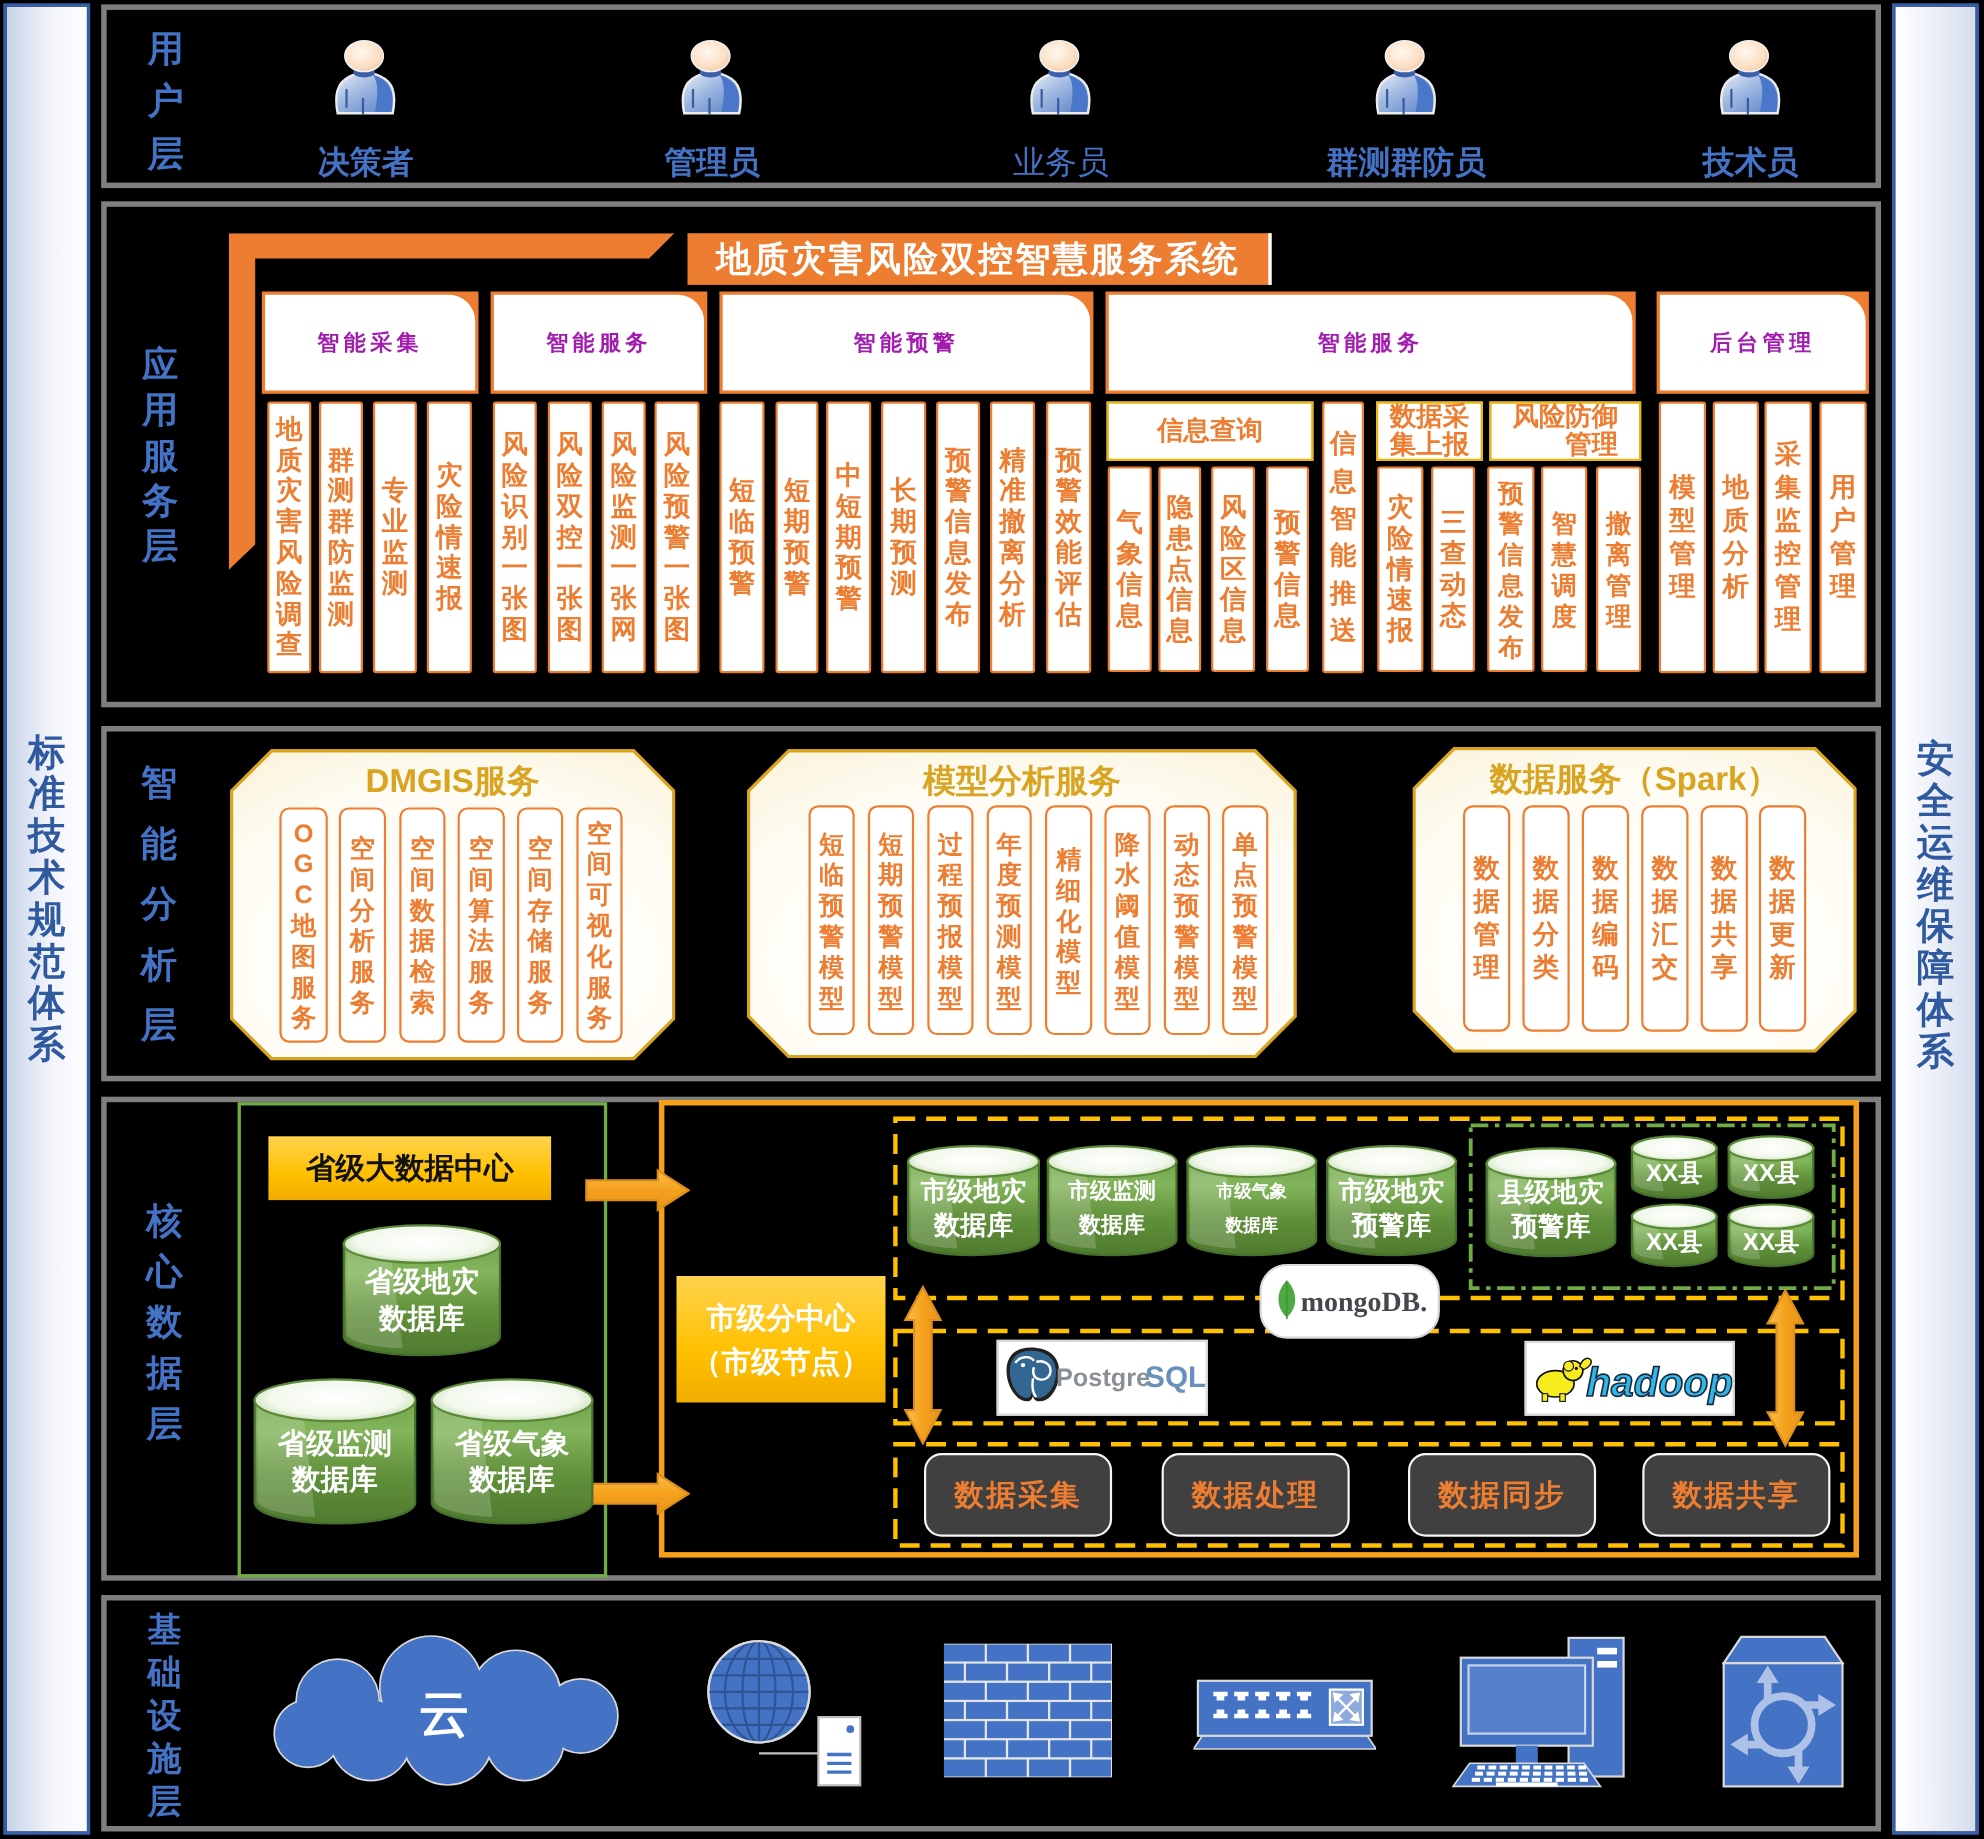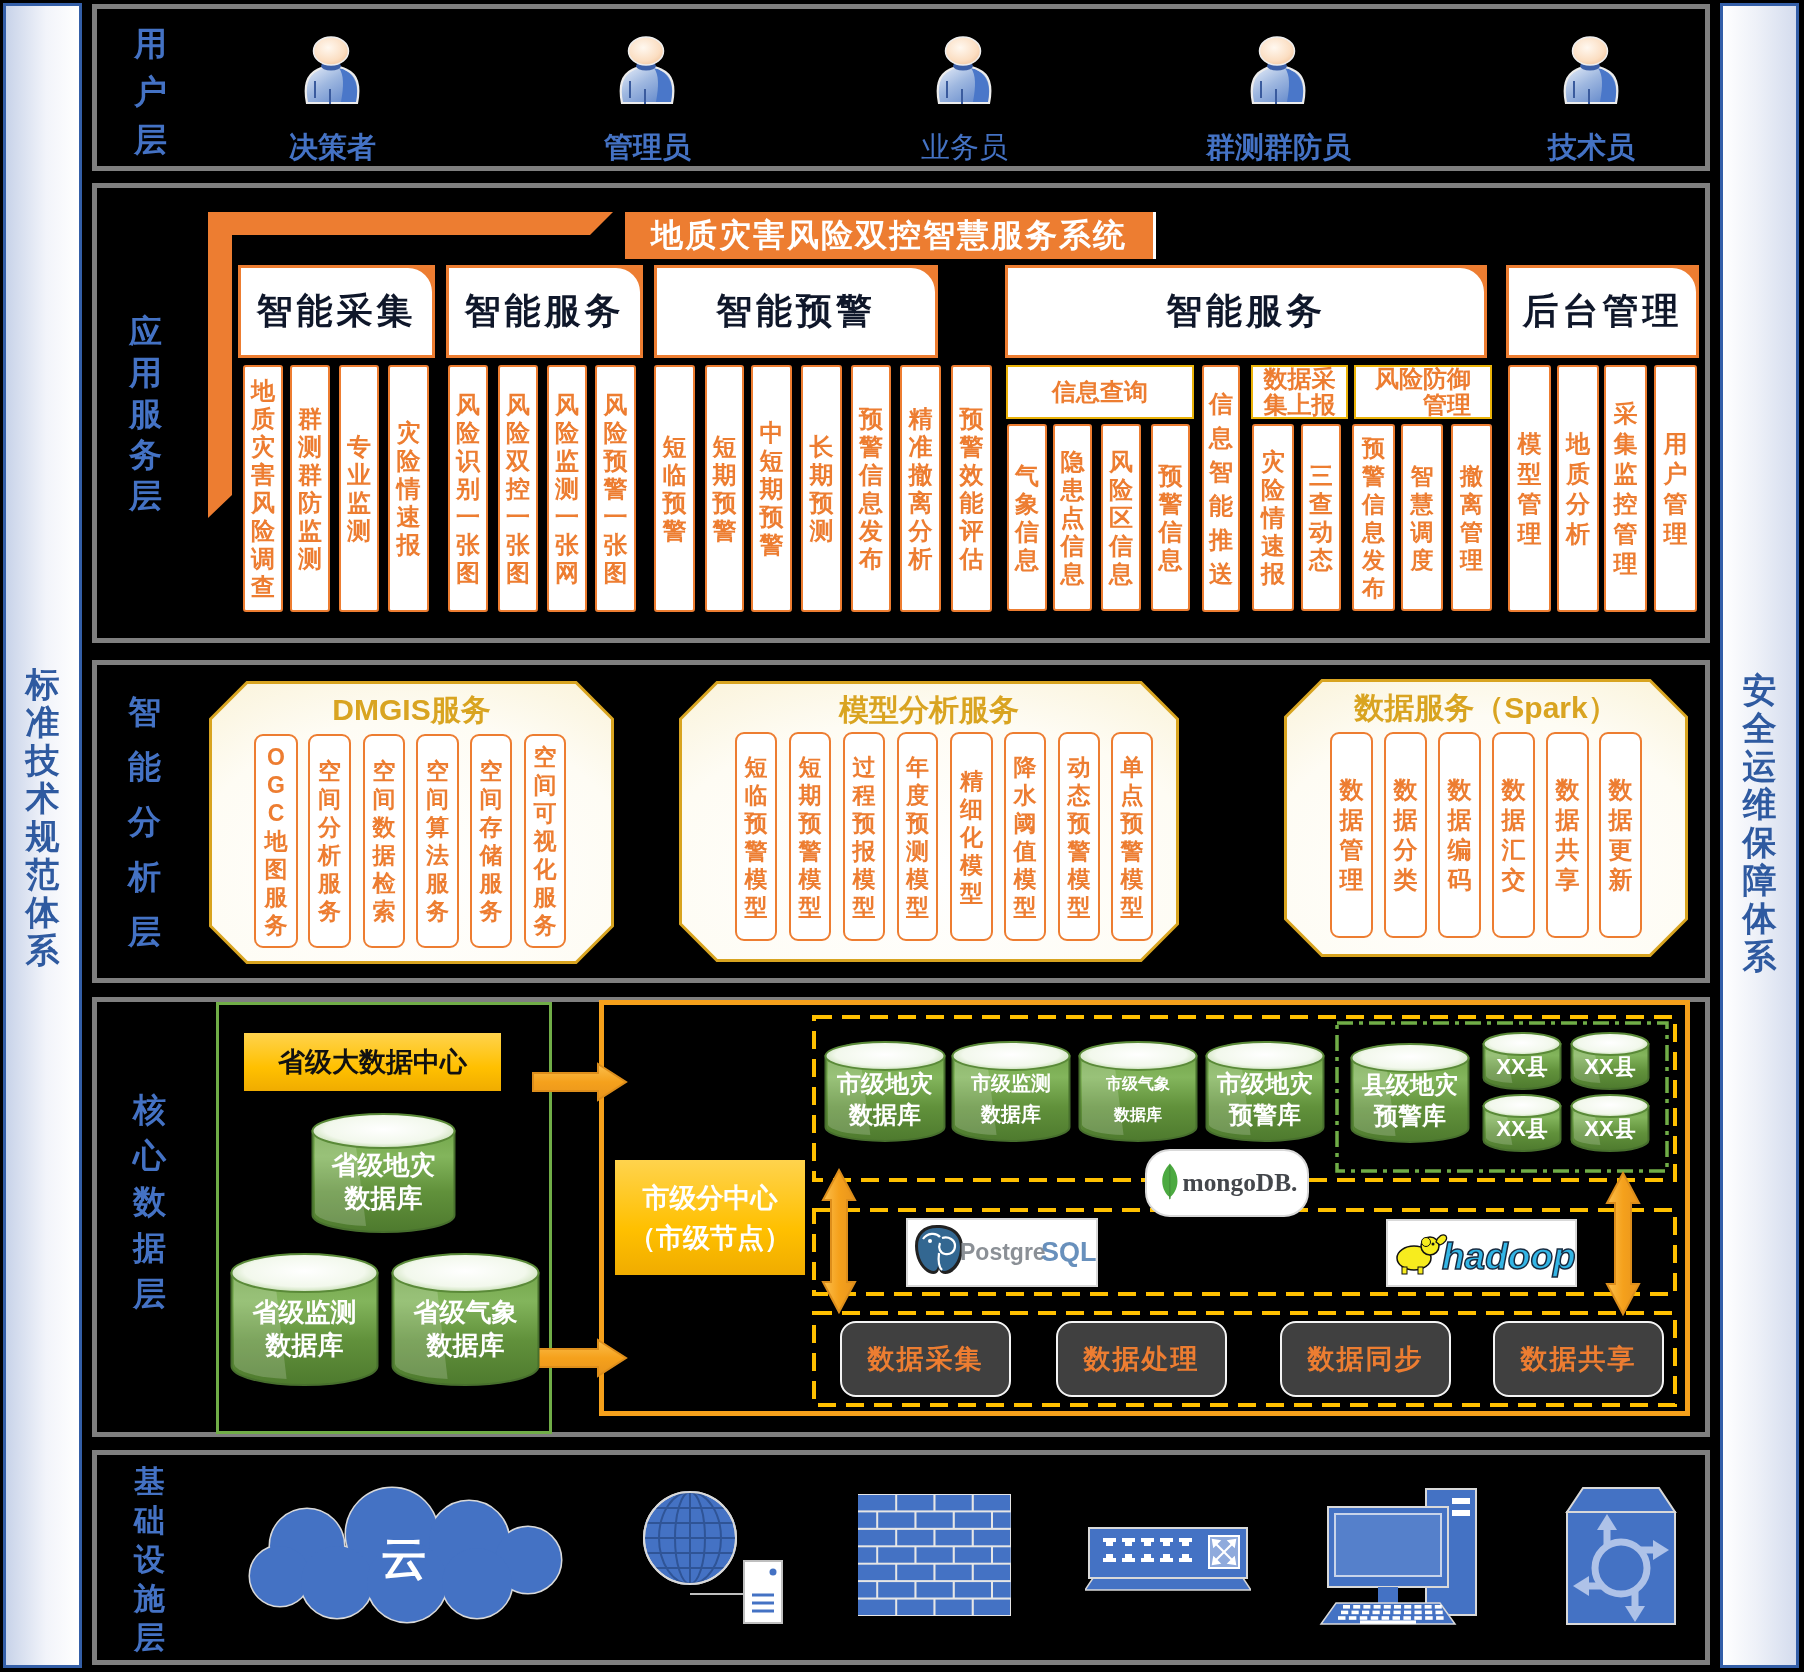--- a/index.html
+++ b/index.html
@@ -22,7 +22,7 @@
 .tab { position:absolute; top:265px; height:93px; background:#ED7D31; }
 .tabin { position:absolute; left:3px; top:3px; right:3px; bottom:3px; background:#fff;
   border-top-right-radius:24px; display:flex; align-items:center; justify-content:center;
-  color:#0f172a; font-size:36px; font-weight:bold; letter-spacing:4px;}
+  color:#a21caf; font-size:20px; font-weight:bold; letter-spacing:4px;}
 .cyltext { position:absolute; color:#fff; font-weight:bold; text-align:center;
   display:flex; flex-direction:column; align-items:center; justify-content:center; }
 .ybox { position:absolute; background:#404040; border:2px solid #f5f5f5; border-radius:16px;

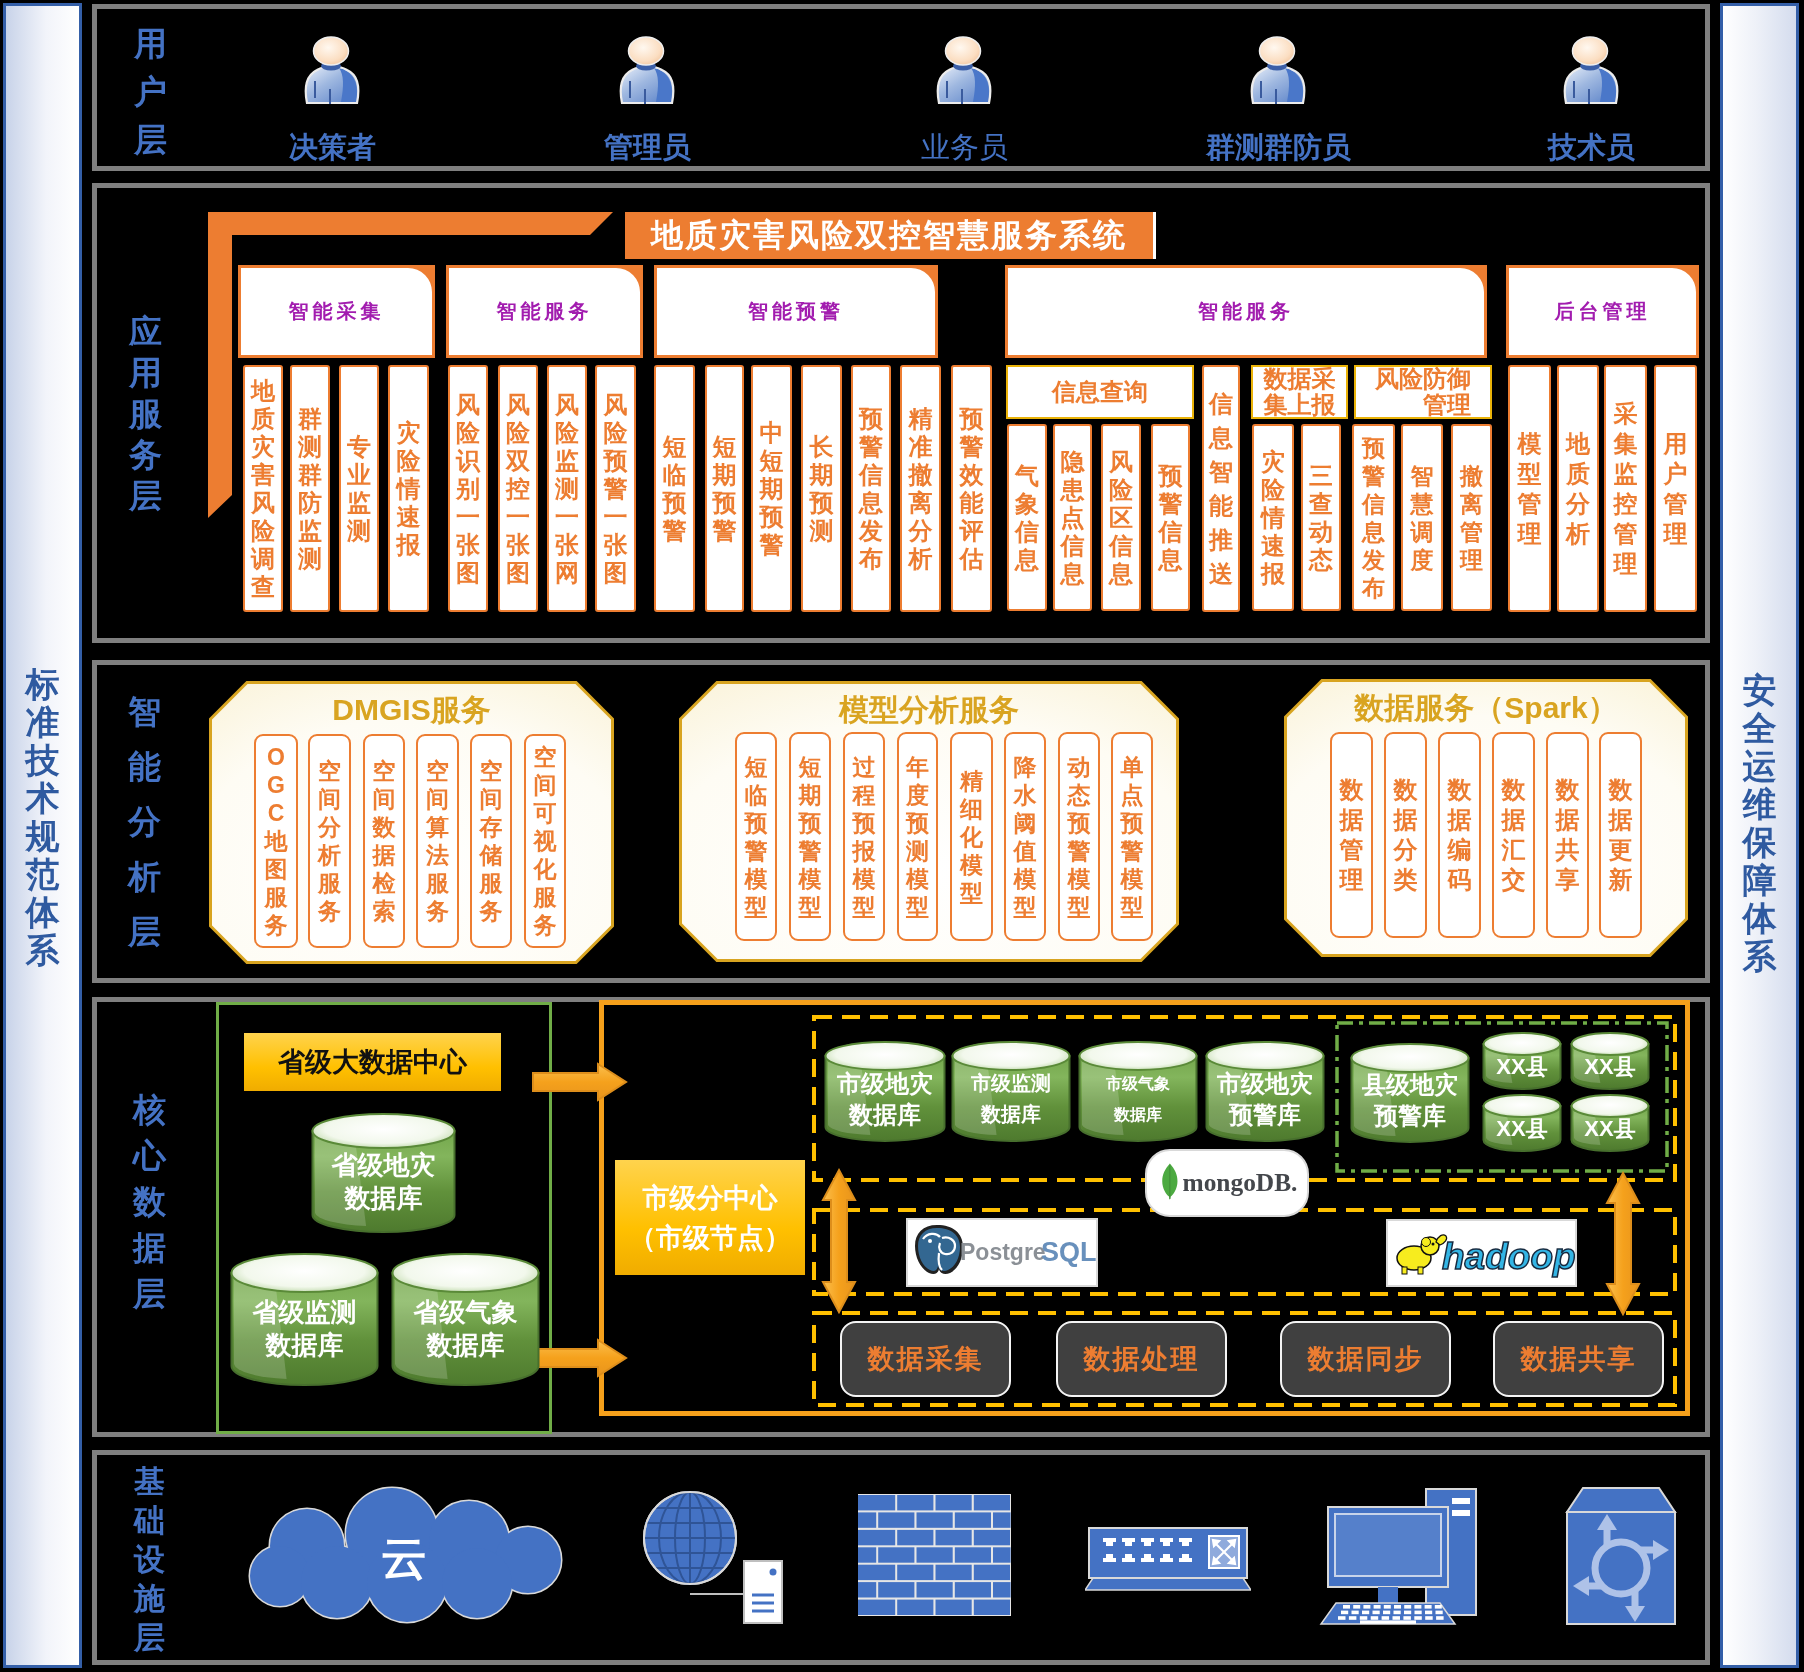--- a/index.html
+++ b/index.html
@@ -172,7 +172,7 @@
     <div class="tabin">智能服务</div>
   </div>
 
-<div class="tab" style="left:654px; width:284px;padding-left:23px;">
+<div class="tab" style="left:654px; width:340px;padding-left:23px;">
     <div class="tabin">智能预警</div>
   </div>
 

